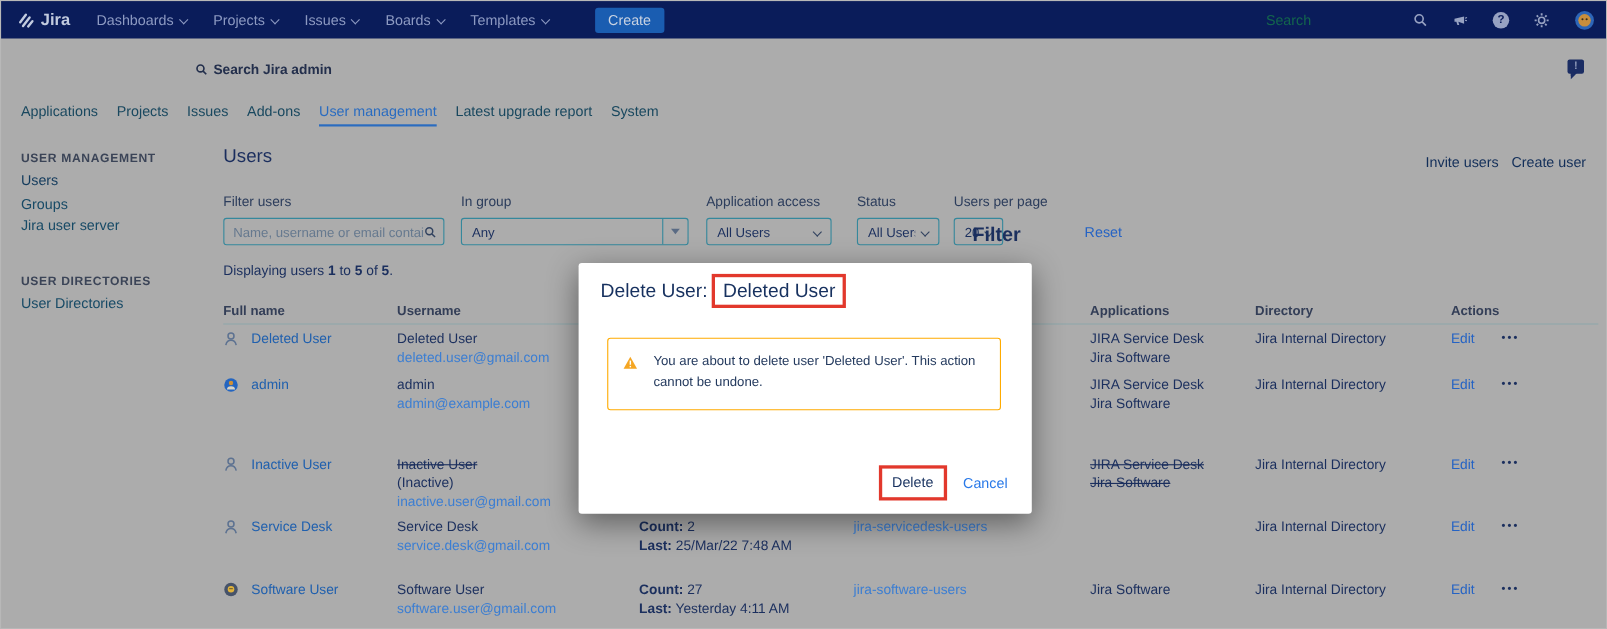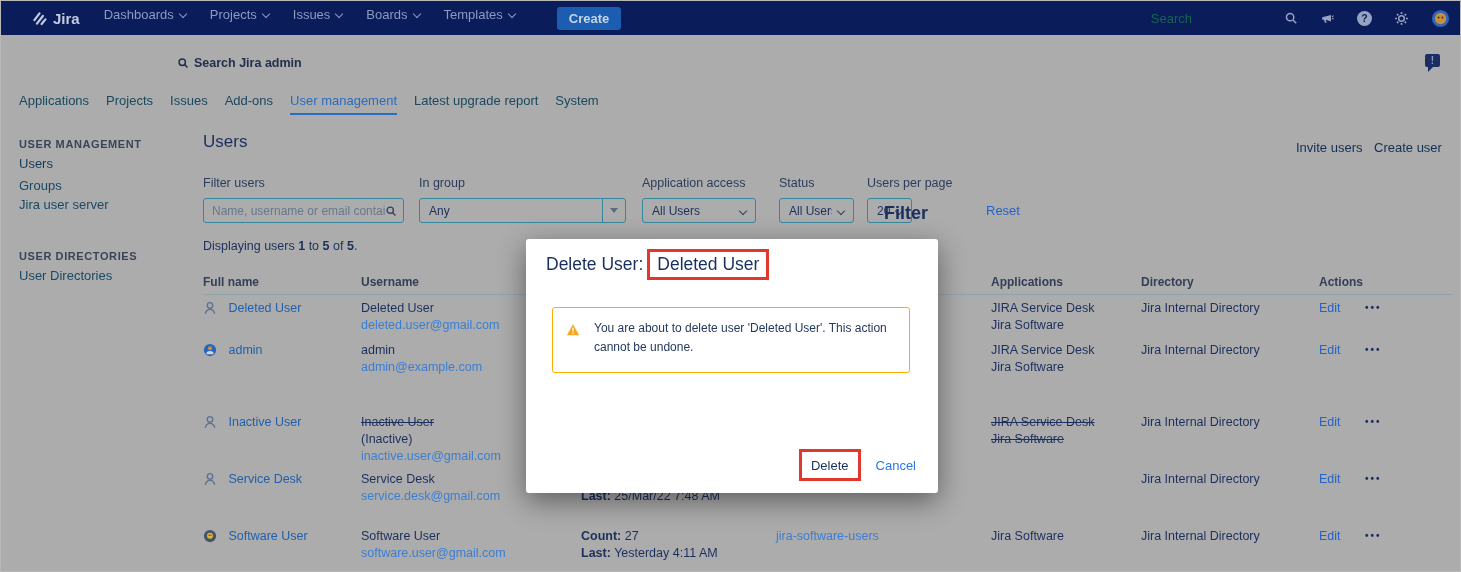--- a/index.html
+++ b/index.html
@@ -6,7 +6,7 @@
   .stage{position:relative;width:1461px;height:572px;background:#acacac;overflow:hidden;border:1px solid #b8b8b8;box-sizing:border-box;}
   
   .navbar{position:absolute;left:0;top:0;width:100%;height:34px;background:#0a1c5a;display:flex;align-items:center;}
-  .nav-left{display:flex;gap:24px;padding-left:30px;flex:0 0 auto;}
+  .nav-left{display:flex;align-items:center;gap:24px;padding-left:14px;flex:0 0 auto;}
   .logo{display:flex;align-items:center;gap:5px;color:#c2cbdf;font-size:15px;font-weight:bold;}
   .nav-item{color:#8d9ac2;font-size:13px;white-space:nowrap;cursor:pointer;}
   .chev{display:inline-block;width:5px;height:5px;border-right:1.5px solid currentColor;border-bottom:1.5px solid currentColor;transform:rotate(45deg);margin-left:6px;vertical-align:2px;}

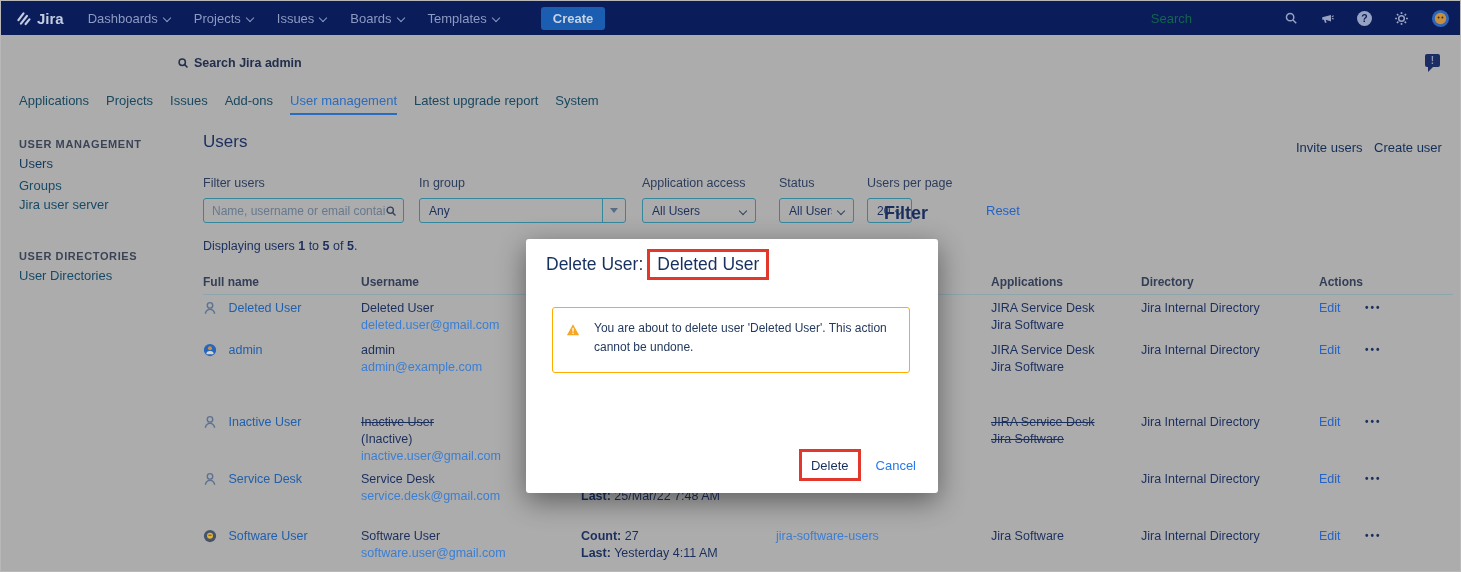--- a/index.html
+++ b/index.html
@@ -10,7 +10,7 @@
   .logo{display:flex;align-items:center;gap:5px;color:#c2cbdf;font-size:15px;font-weight:bold;}
   .nav-item{color:#8d9ac2;font-size:13px;white-space:nowrap;cursor:pointer;}
   .chev{display:inline-block;width:5px;height:5px;border-right:1.5px solid currentColor;border-bottom:1.5px solid currentColor;transform:rotate(45deg);margin-left:6px;vertical-align:2px;}
-  .create-btn{margin-left:18px;background:#1a5db1;color:#c9d3e2;font-size:13px;font-weight:bold;padding:4px 12px;border-radius:3px;cursor:pointer;}
+  .create-btn{margin-left:18px;background:#1a5db1;color:#c9d3e2;font-size:13px;font-weight:normal;padding:4px 12px;border-radius:3px;cursor:pointer;}
   .nav-right{position:absolute;right:10px;top:0;height:34px;display:flex;align-items:center;gap:22px;}
   .nav-search-label{color:#13654d;font-size:13px;margin-right:70px;}
   .nav-ico{color:#97a2c2;display:flex;align-items:center;}

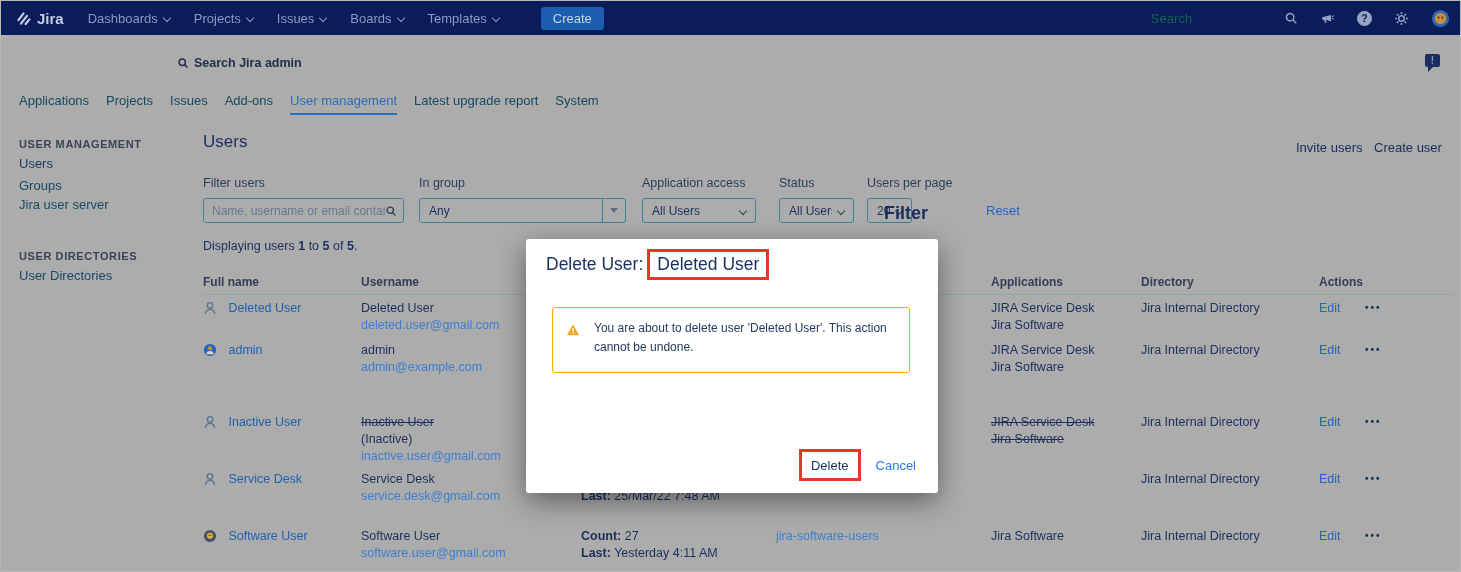--- a/index.html
+++ b/index.html
@@ -58,7 +58,7 @@
   .strike{text-decoration:line-through;}
   .bld{font-weight:bold;}
   
-  .modal{position:absolute;left:525px;top:238px;width:412px;height:254px;background:#ffffff;border-radius:3px;box-shadow:0 8px 28px rgba(0,0,0,.45);z-index:20;}
+  .modal{position:absolute;left:525px;top:238px;width:412px;height:228px;background:#ffffff;border-radius:3px;box-shadow:0 8px 28px rgba(0,0,0,.45);z-index:20;}
   .modal-title{position:absolute;left:20px;top:10px;font-size:17.5px;color:#17315f;white-space:nowrap;}
   .red-box-title{display:inline-block;border:3px solid #e2382c;padding:2px 7px;margin-left:4px;}
   .warnbox{position:absolute;left:26px;top:68px;width:358px;height:66px;box-sizing:border-box;border:1px solid #ffab00;border-radius:3px;}

